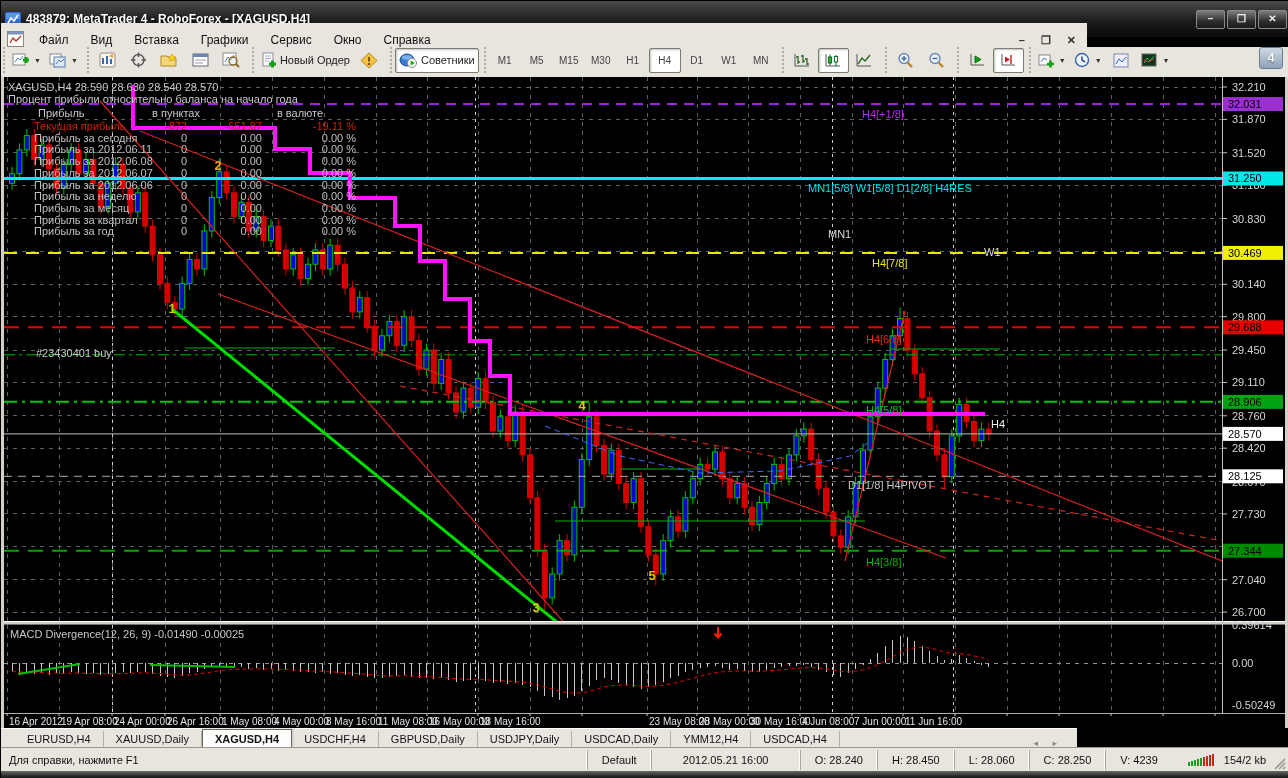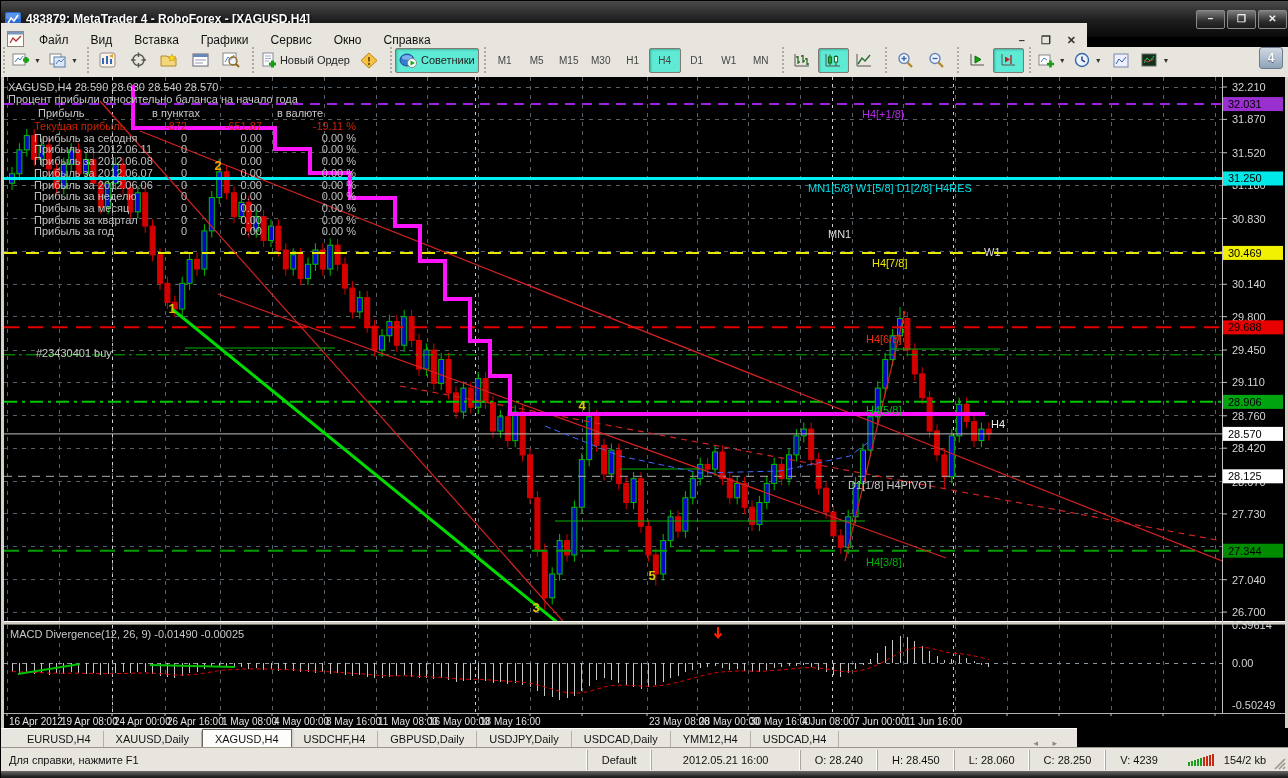--- a/index.html
+++ b/index.html
@@ -26,7 +26,7 @@
   .tgroup{display:flex;align-items:center;height:26px;padding:0 3px;border-left:2px dotted #b0aca2;margin-left:2px;}
   .tbtn{height:23px;min-width:23px;padding:0 3px;display:flex;align-items:center;justify-content:center;
     border:1px solid transparent;border-radius:2px;gap:3px;white-space:nowrap;}
-  .tbtn.active{background:#5eead4;border:1px solid #7f7b72;box-shadow:inset 1px 1px 2px rgba(0,0,0,.25);}
+  .tbtn.active{background:#ffffff;border:1px solid #7f7b72;box-shadow:inset 1px 1px 2px rgba(0,0,0,.25);}
   .tbtn.tf{font-size:10px;font-weight:normal;color:#444;min-width:24px;}
   .dd{font-size:7px;color:#333;margin-left:1px;}
   .mailbadge{margin-left:auto;margin-right:6px;width:22px;height:20px;border:1px solid #6b7b8d;border-radius:3px;

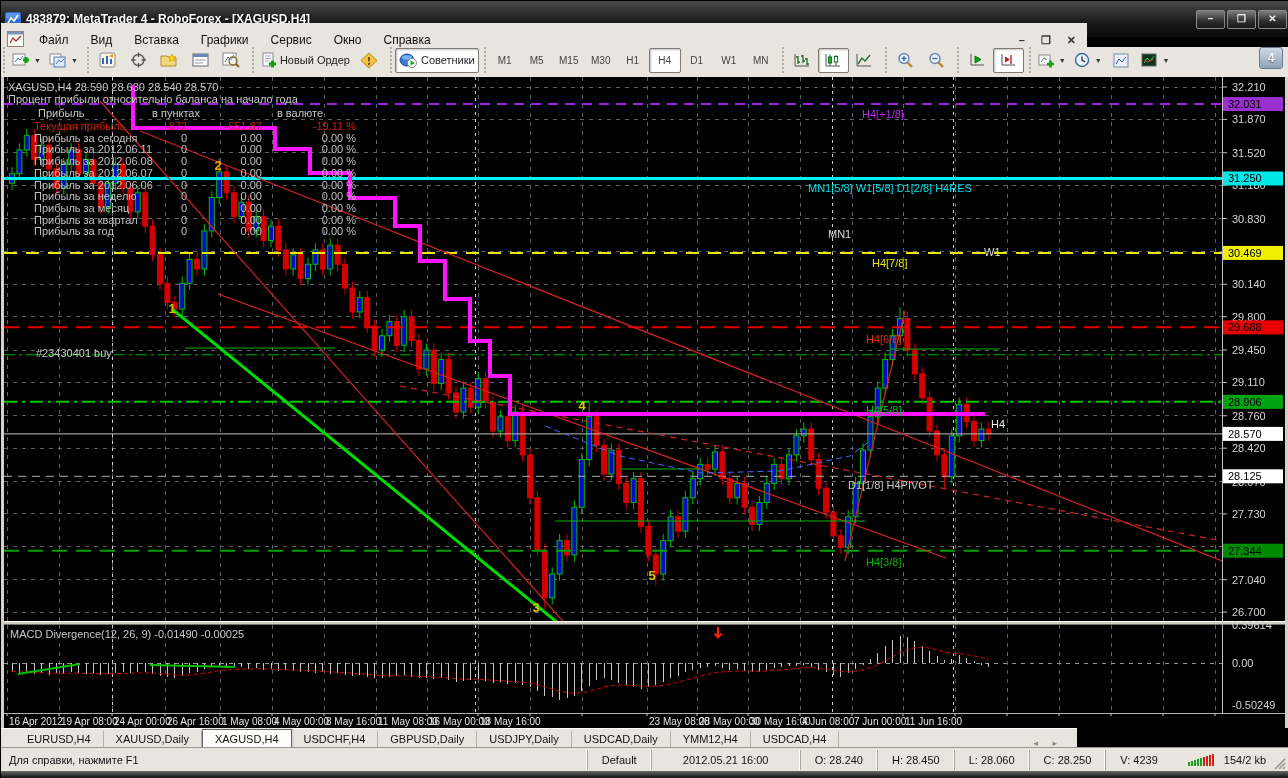--- a/index.html
+++ b/index.html
@@ -40,7 +40,7 @@
     border-top:1px solid #fff;display:flex;align-items:flex-end;font-size:11px;color:#111;}
   .tab{padding:2px 12px 3px 12px;border-right:1px solid #b5b1a7;white-space:nowrap;}
   .tab:first-child{margin-left:14px;}
-  .tab.active{background:#fdfdfb;border:1px solid #6c685f;border-bottom:none;font-weight:normal;
+  .tab.active{background:#fdfdfb;border:1px solid #6c685f;border-bottom:none;font-weight:bold;
     box-shadow:1px -1px 2px rgba(0,0,0,.15);padding-top:3px;}
   #tabsbar .tabarrows{margin-left:auto;margin-right:14px;color:#8d897f;font-size:9px;letter-spacing:6px;}
   

